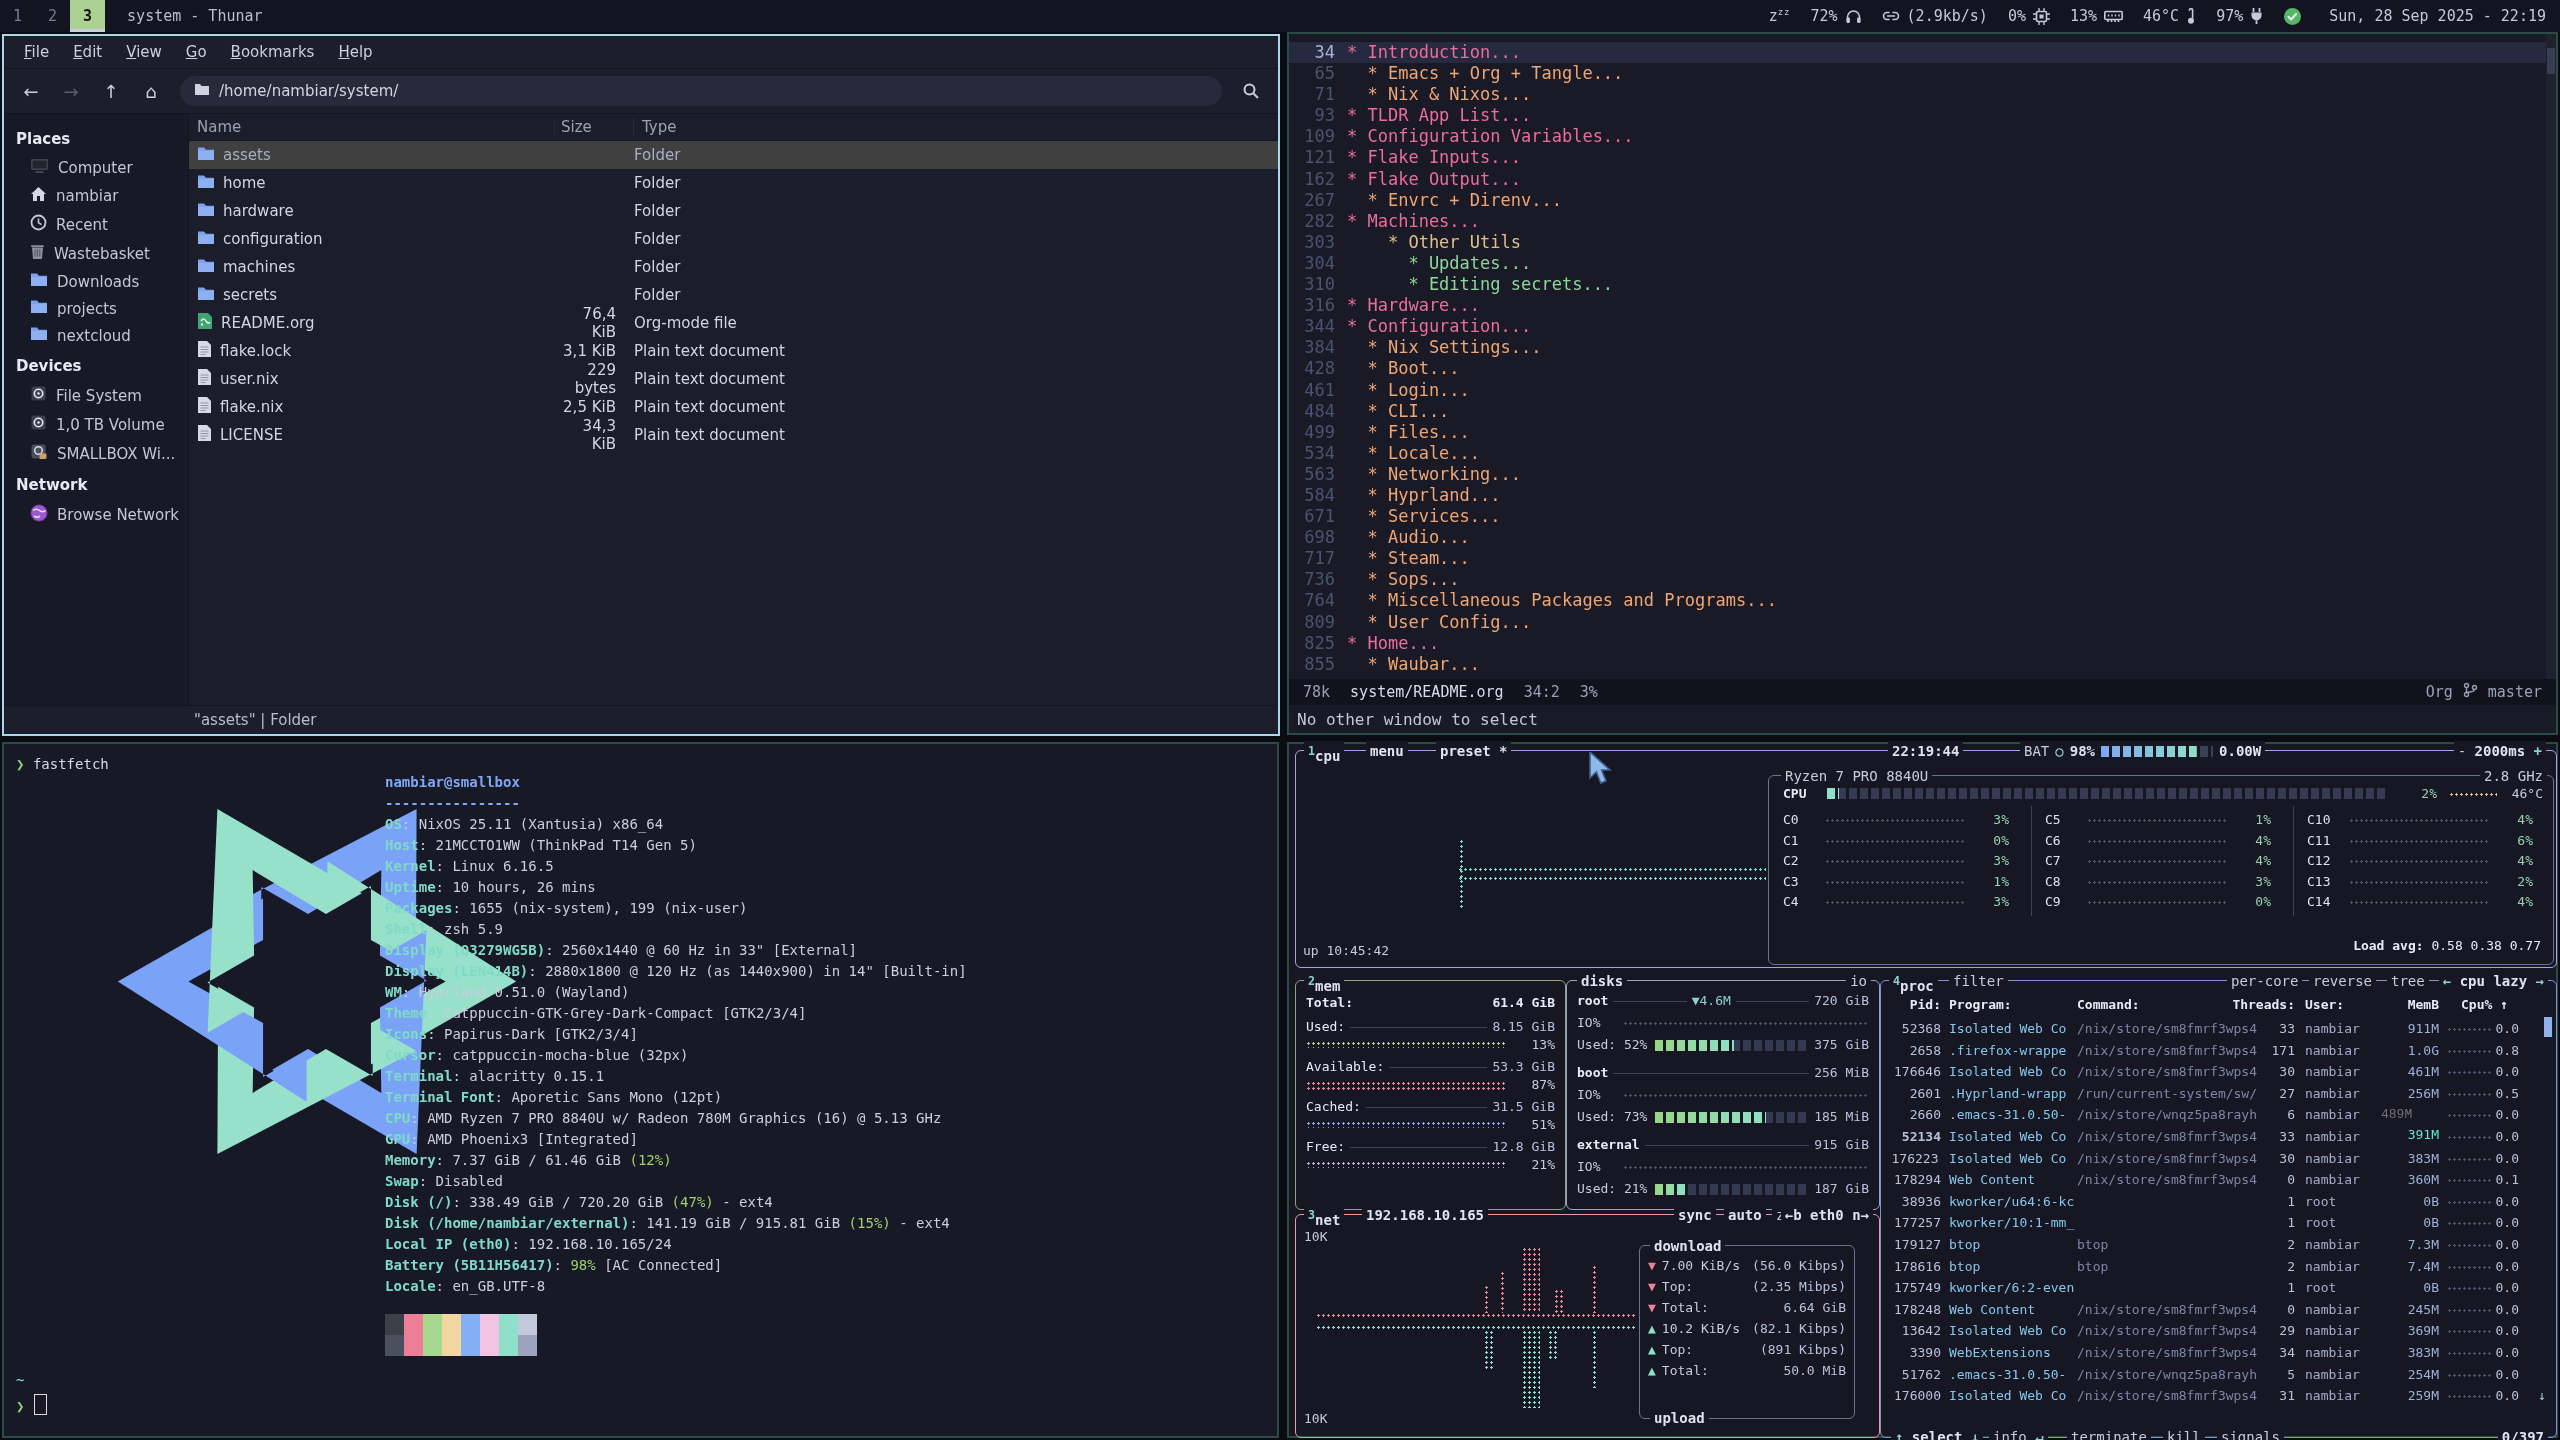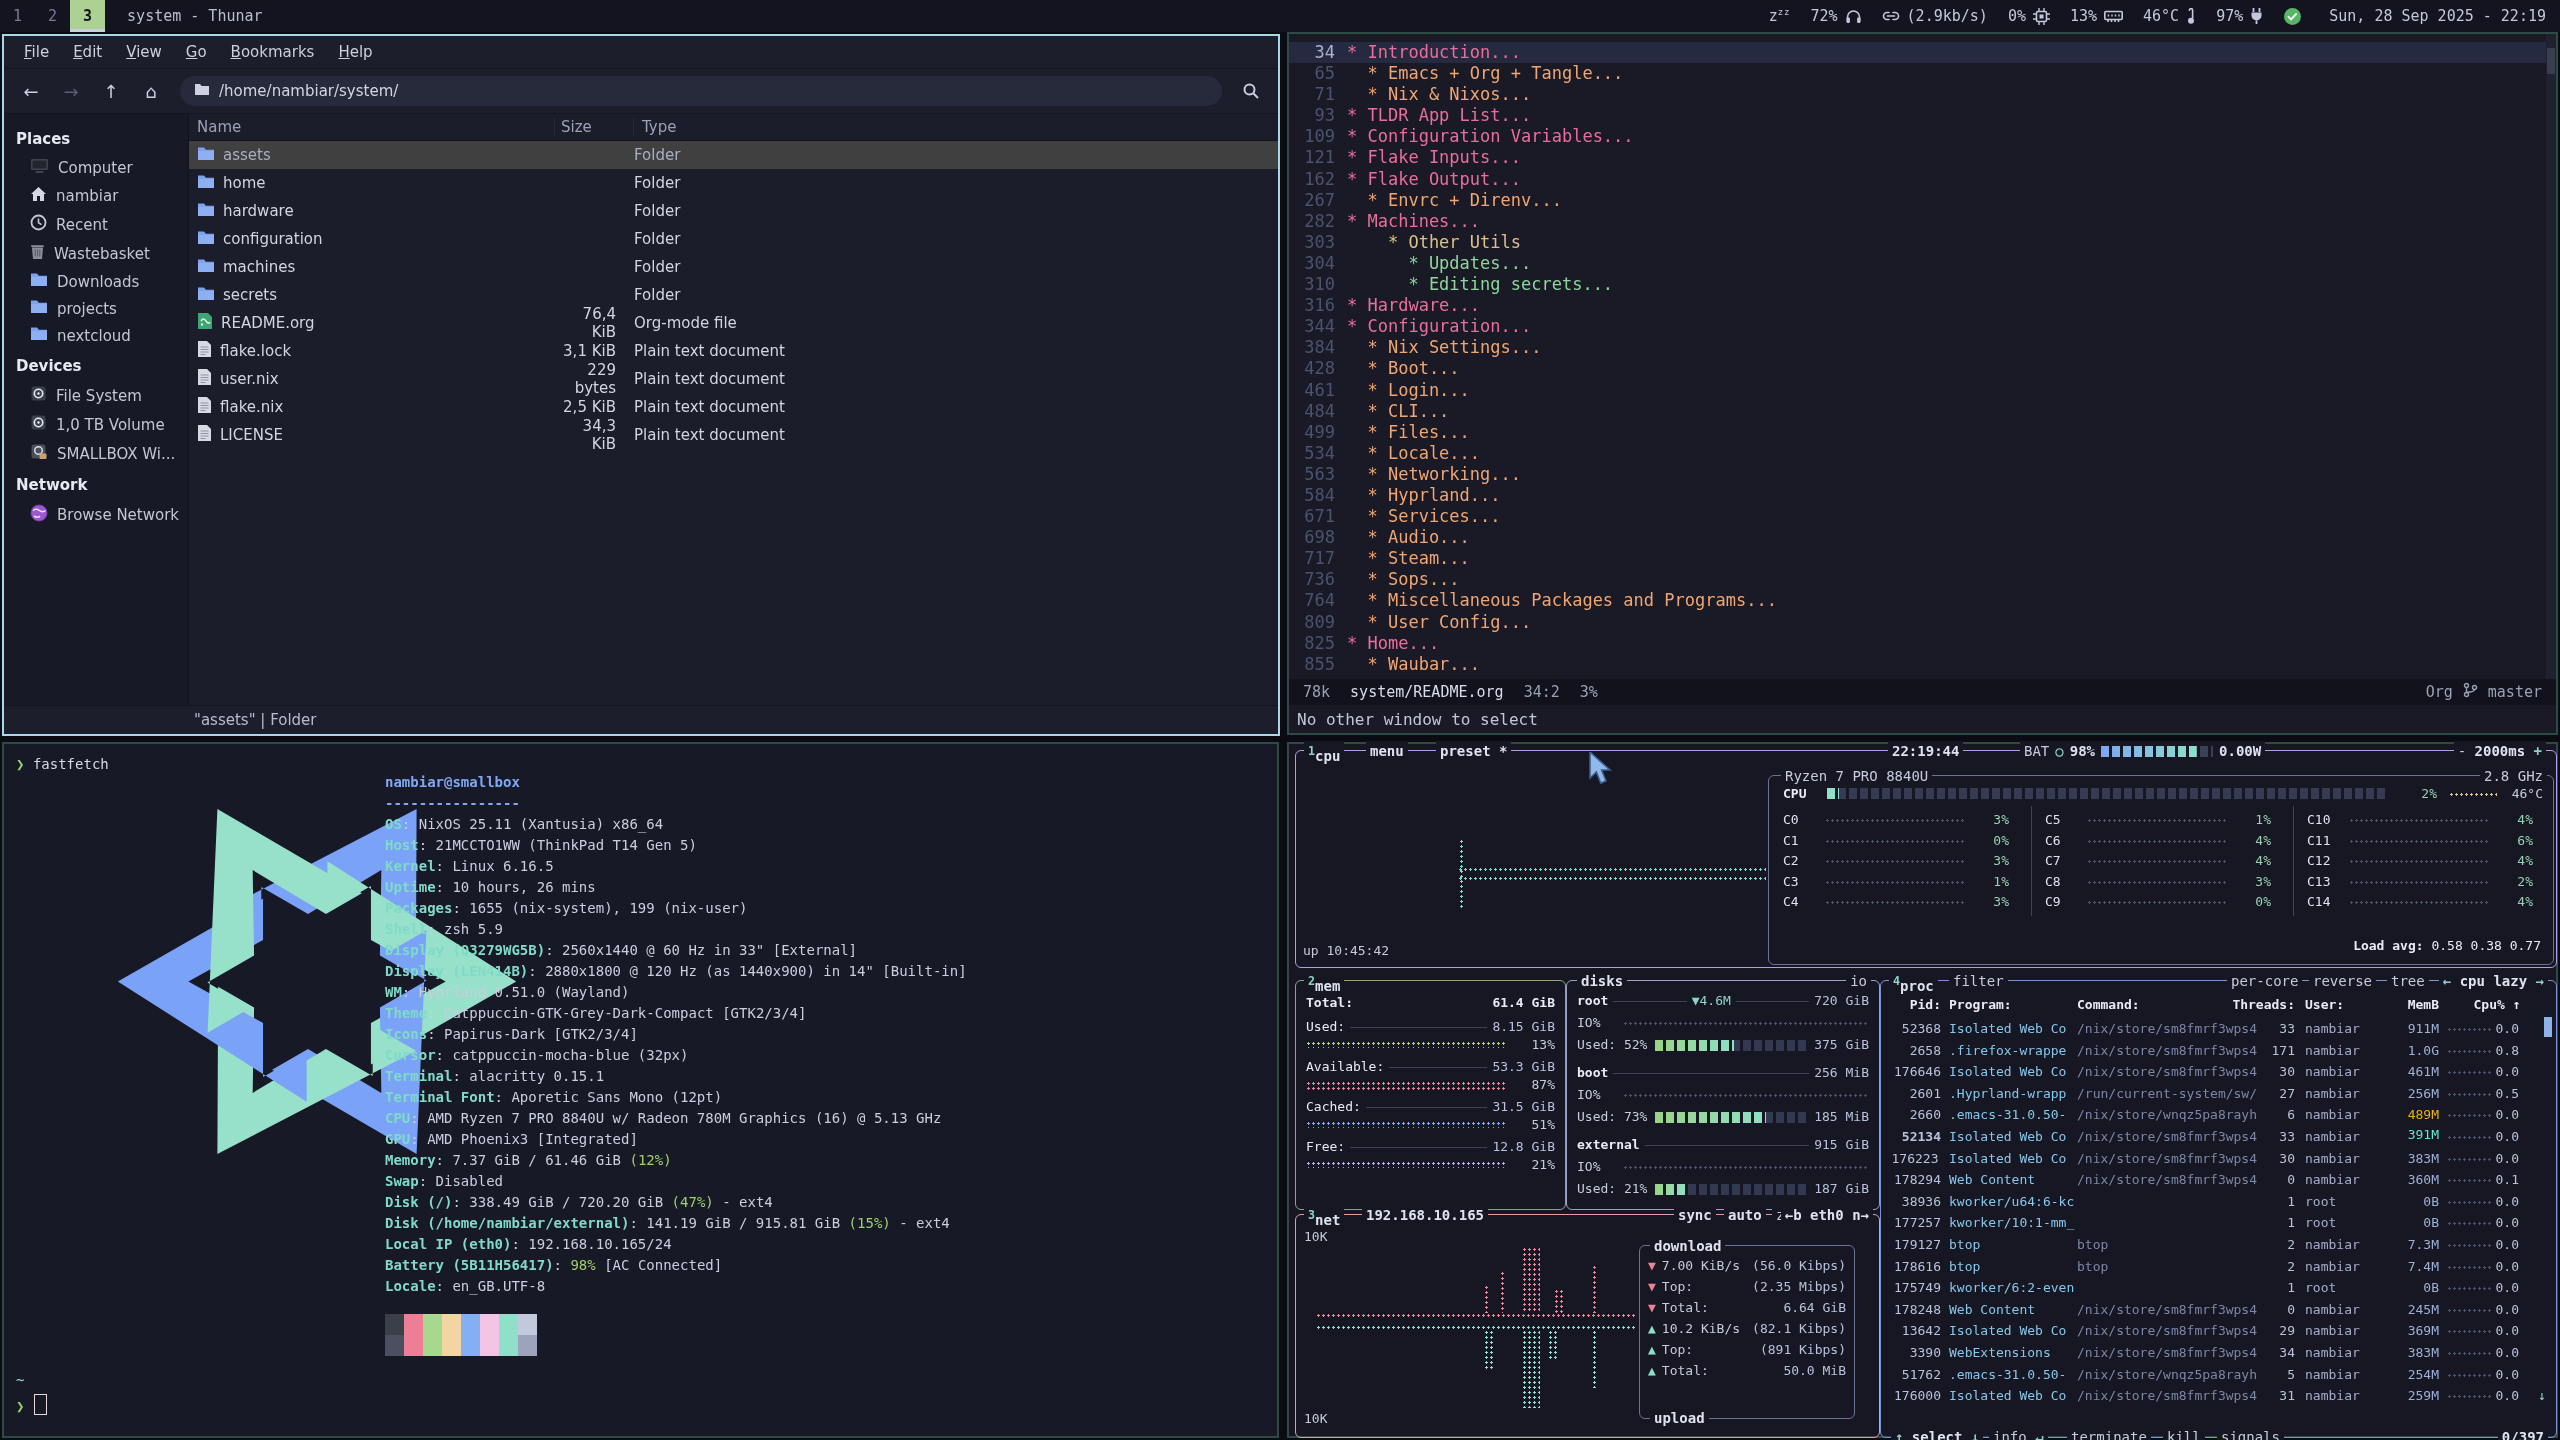--- a/index.html
+++ b/index.html
@@ -800,7 +800,7 @@
 <div class="pr bold" style="left:330px;top:14px;width:84px;text-align:right;">Threads:</div>
 <div class="pr bold" style="left:424px;top:14px;">User:</div>
 <div class="pr bold" style="left:500px;top:14px;width:58px;text-align:right;">MemB</div>
-<div class="pr bold" style="left:580px;top:14px;width:72px;text-align:center;">Cpu% ↑</div>
+<div class="pr bold" style="left:580px;top:14px;width:72px;text-align:left;">Cpu% ↑</div>
         <div>
   <div class="pr pval" style="left:8px;top:38px;width:52px;text-align:right;">52368</div>
   <div class="pr prog" style="left:68px;top:38px;">Isolated Web Co</div>

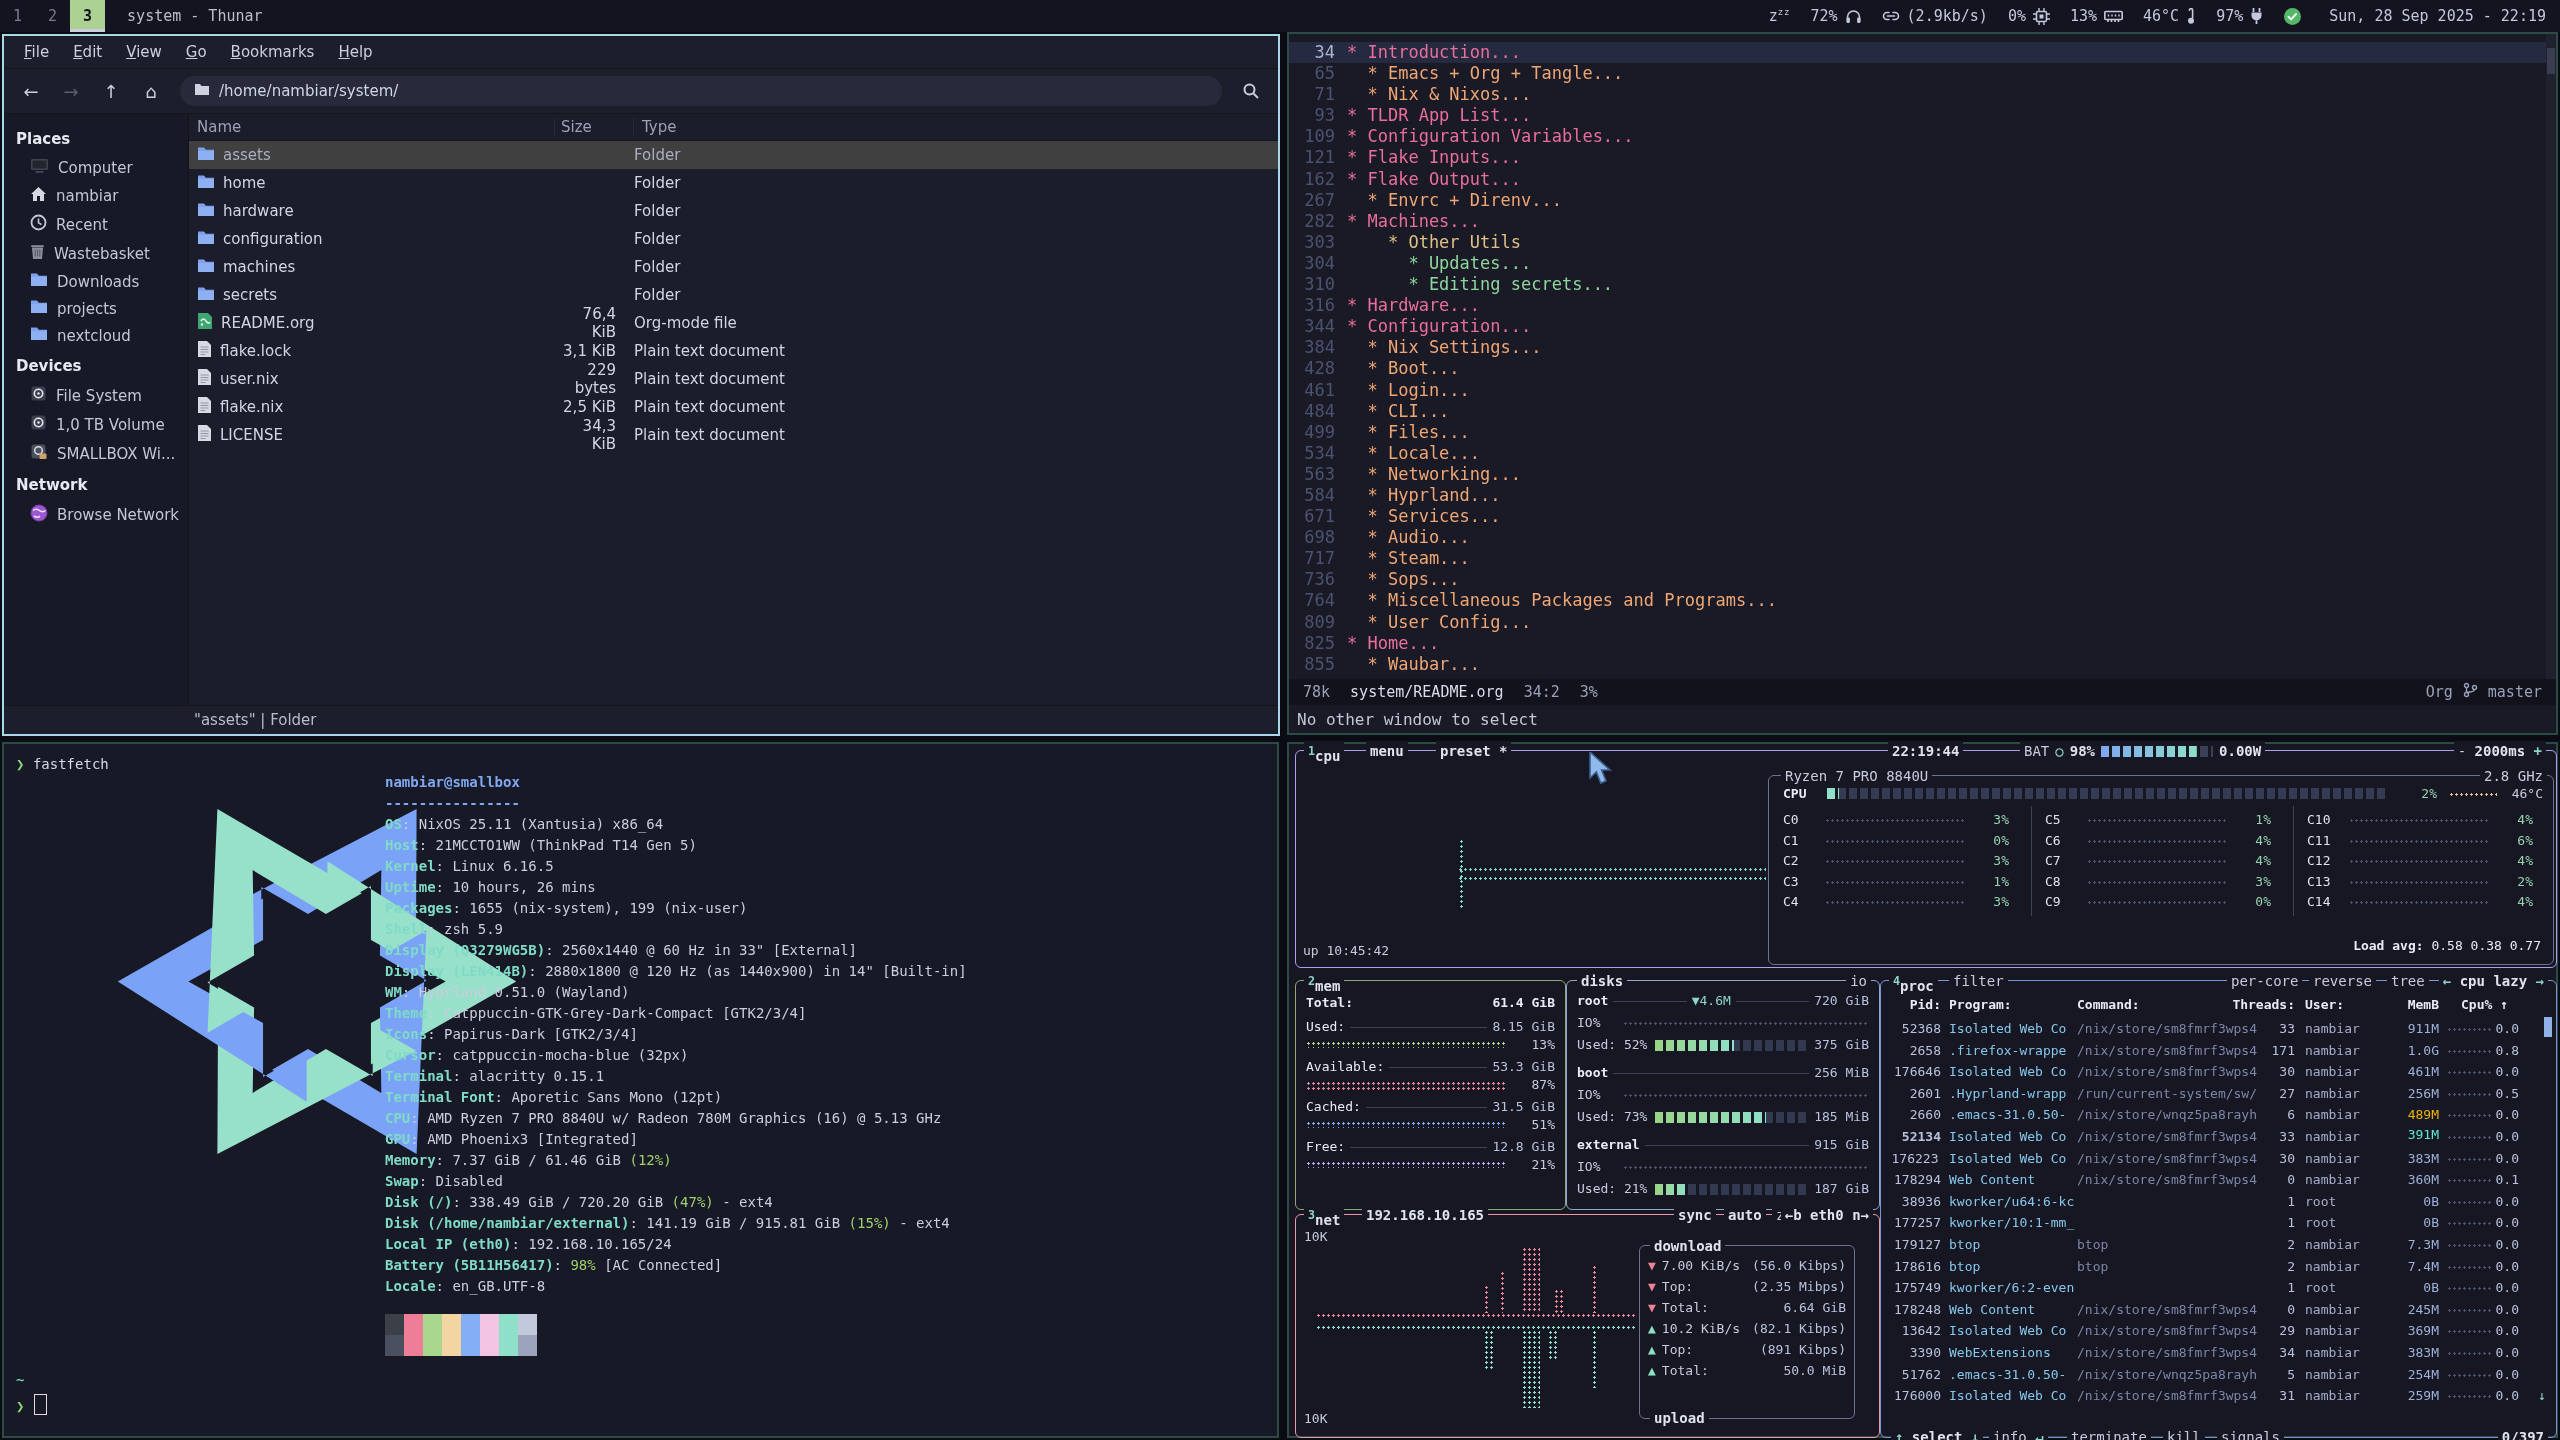--- a/index.html
+++ b/index.html
@@ -847,7 +847,7 @@
   <div class="pr cmd" style="left:196px;top:124.4px;">/nix/store/wnqz5pa8rayh</div>
   <div class="pr pval" style="left:330px;top:124.4px;width:84px;text-align:right;">6</div>
   <div class="pr" style="left:424px;top:124.4px;color:#a6adcc;">nambiar</div>
-  <div class="pr" style="left:500px;top:124.4px;width:58px;text-align:right;color:#eab308;">489M</div>
+  <div class="pr" style="left:500px;top:124.4px;width:58px;text-align:left;color:#737373;font-family:Liberation Mono, monospace;">489M</div>
   <div class="dotline" style="--c:#4a5270;position:absolute;left:566px;top:132.4px;width:44px;height:5px;"></div>
   <div class="pr pval" style="left:580px;top:124.4px;width:58px;text-align:right;">0.0</div>
   </div>

